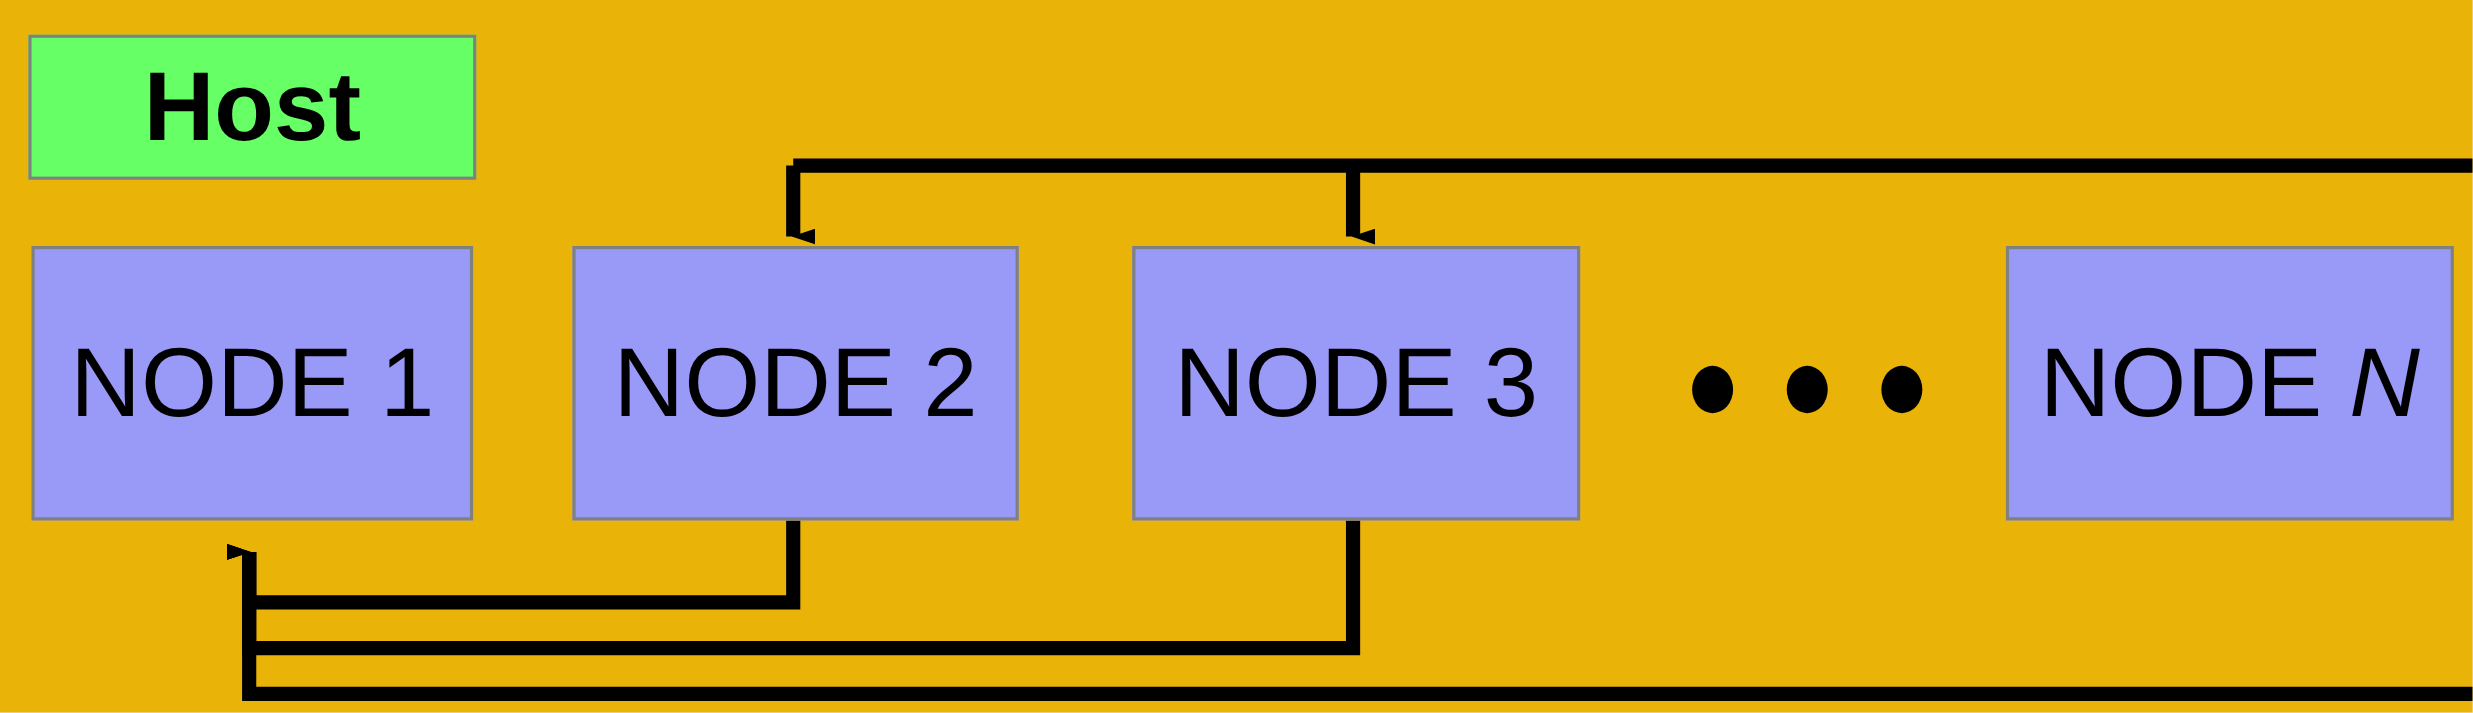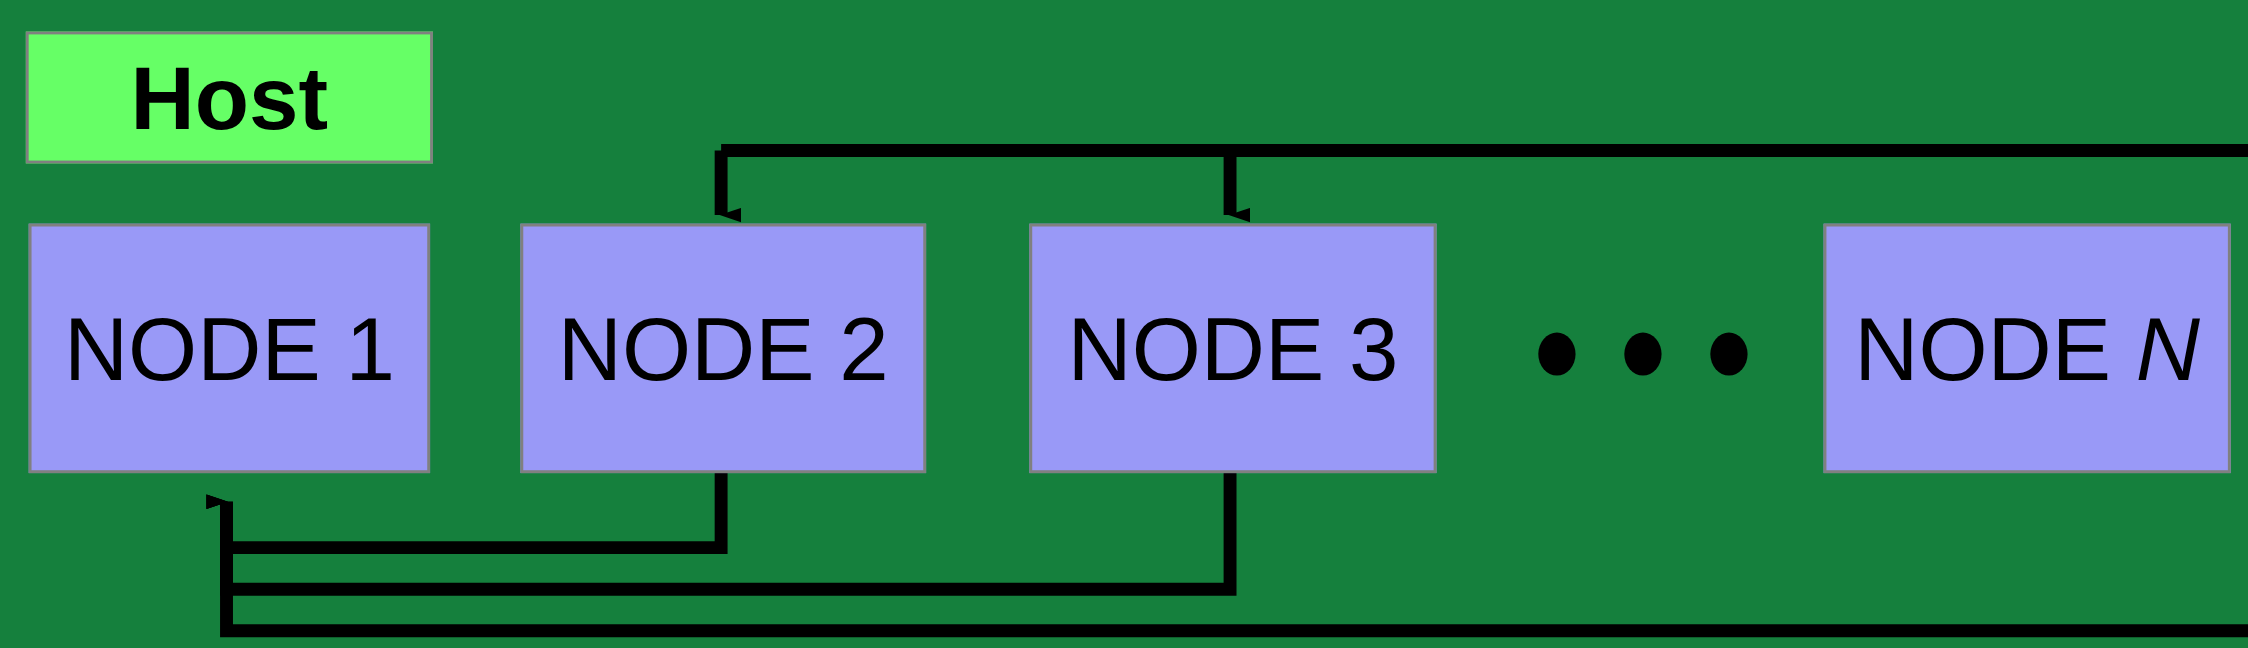--- a/index.html
+++ b/index.html
@@ -15,7 +15,7 @@
     position: relative;
     width: 2248px;
     height: 648px;
-    background: #15803d;
+    background: #eab308;
     overflow: hidden;
   }
   #diagram-svg {

